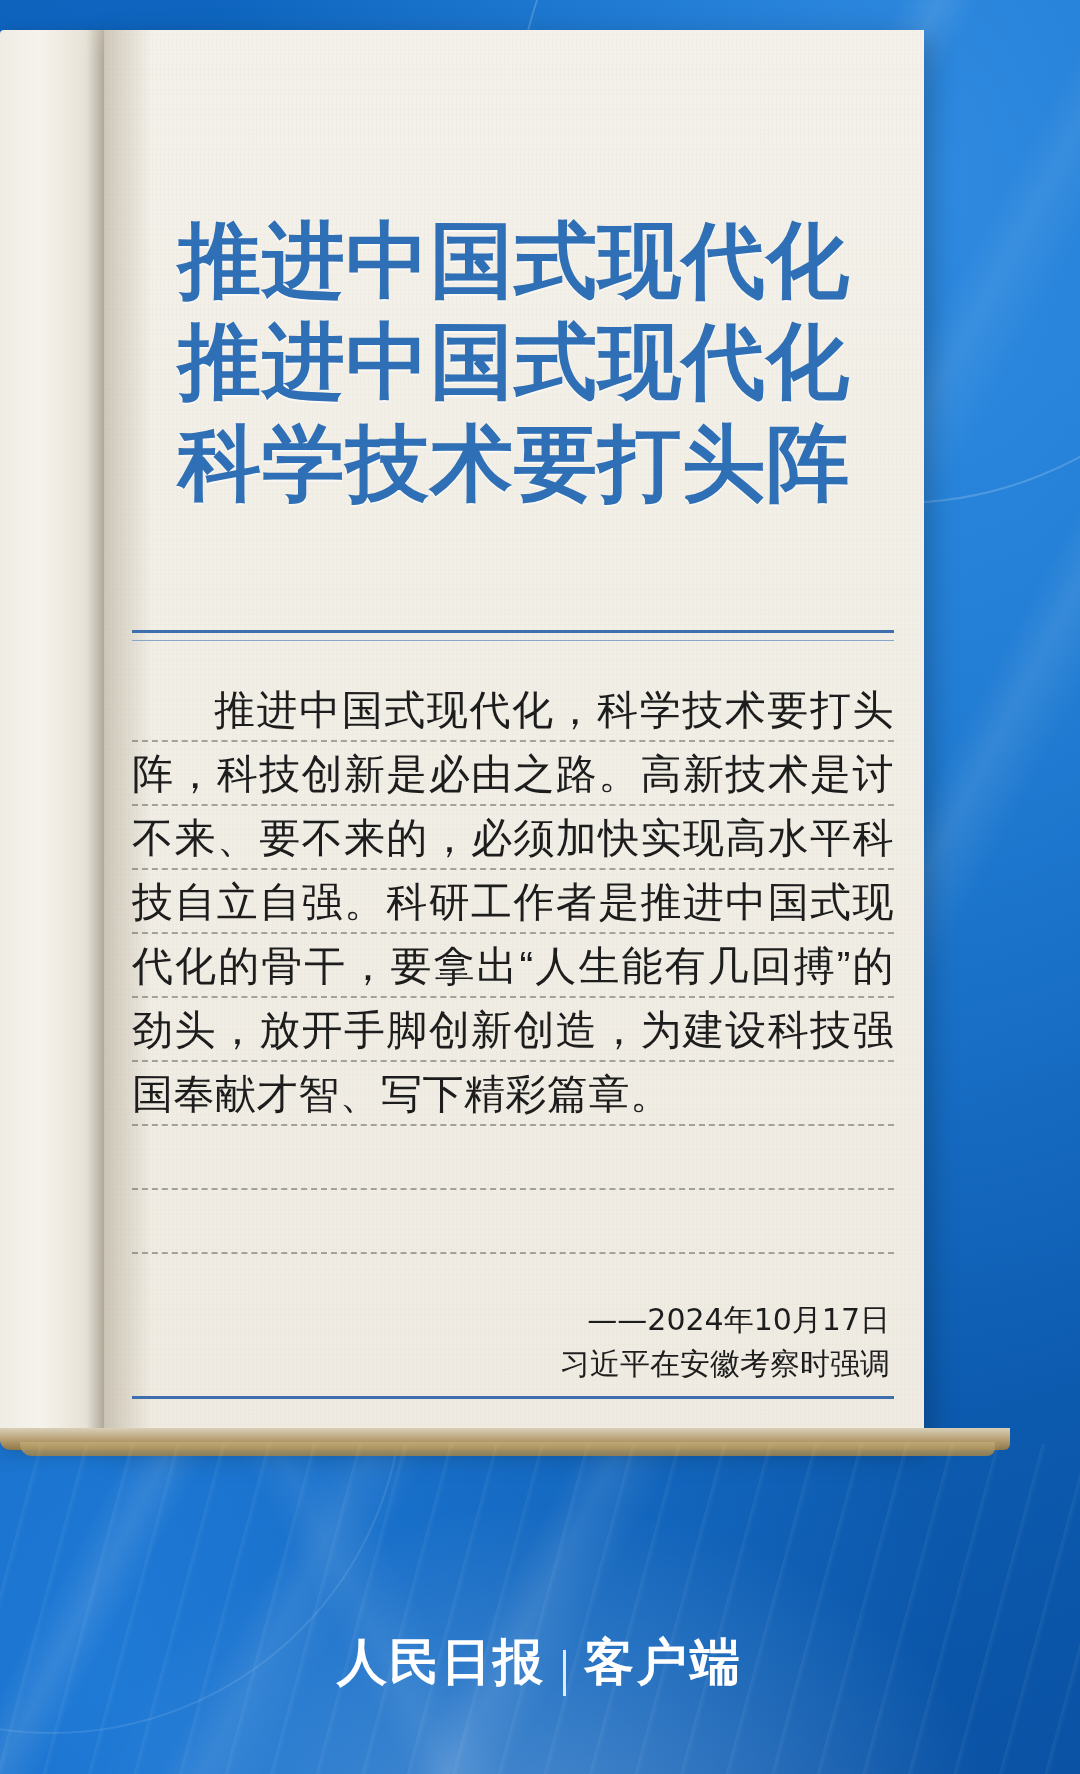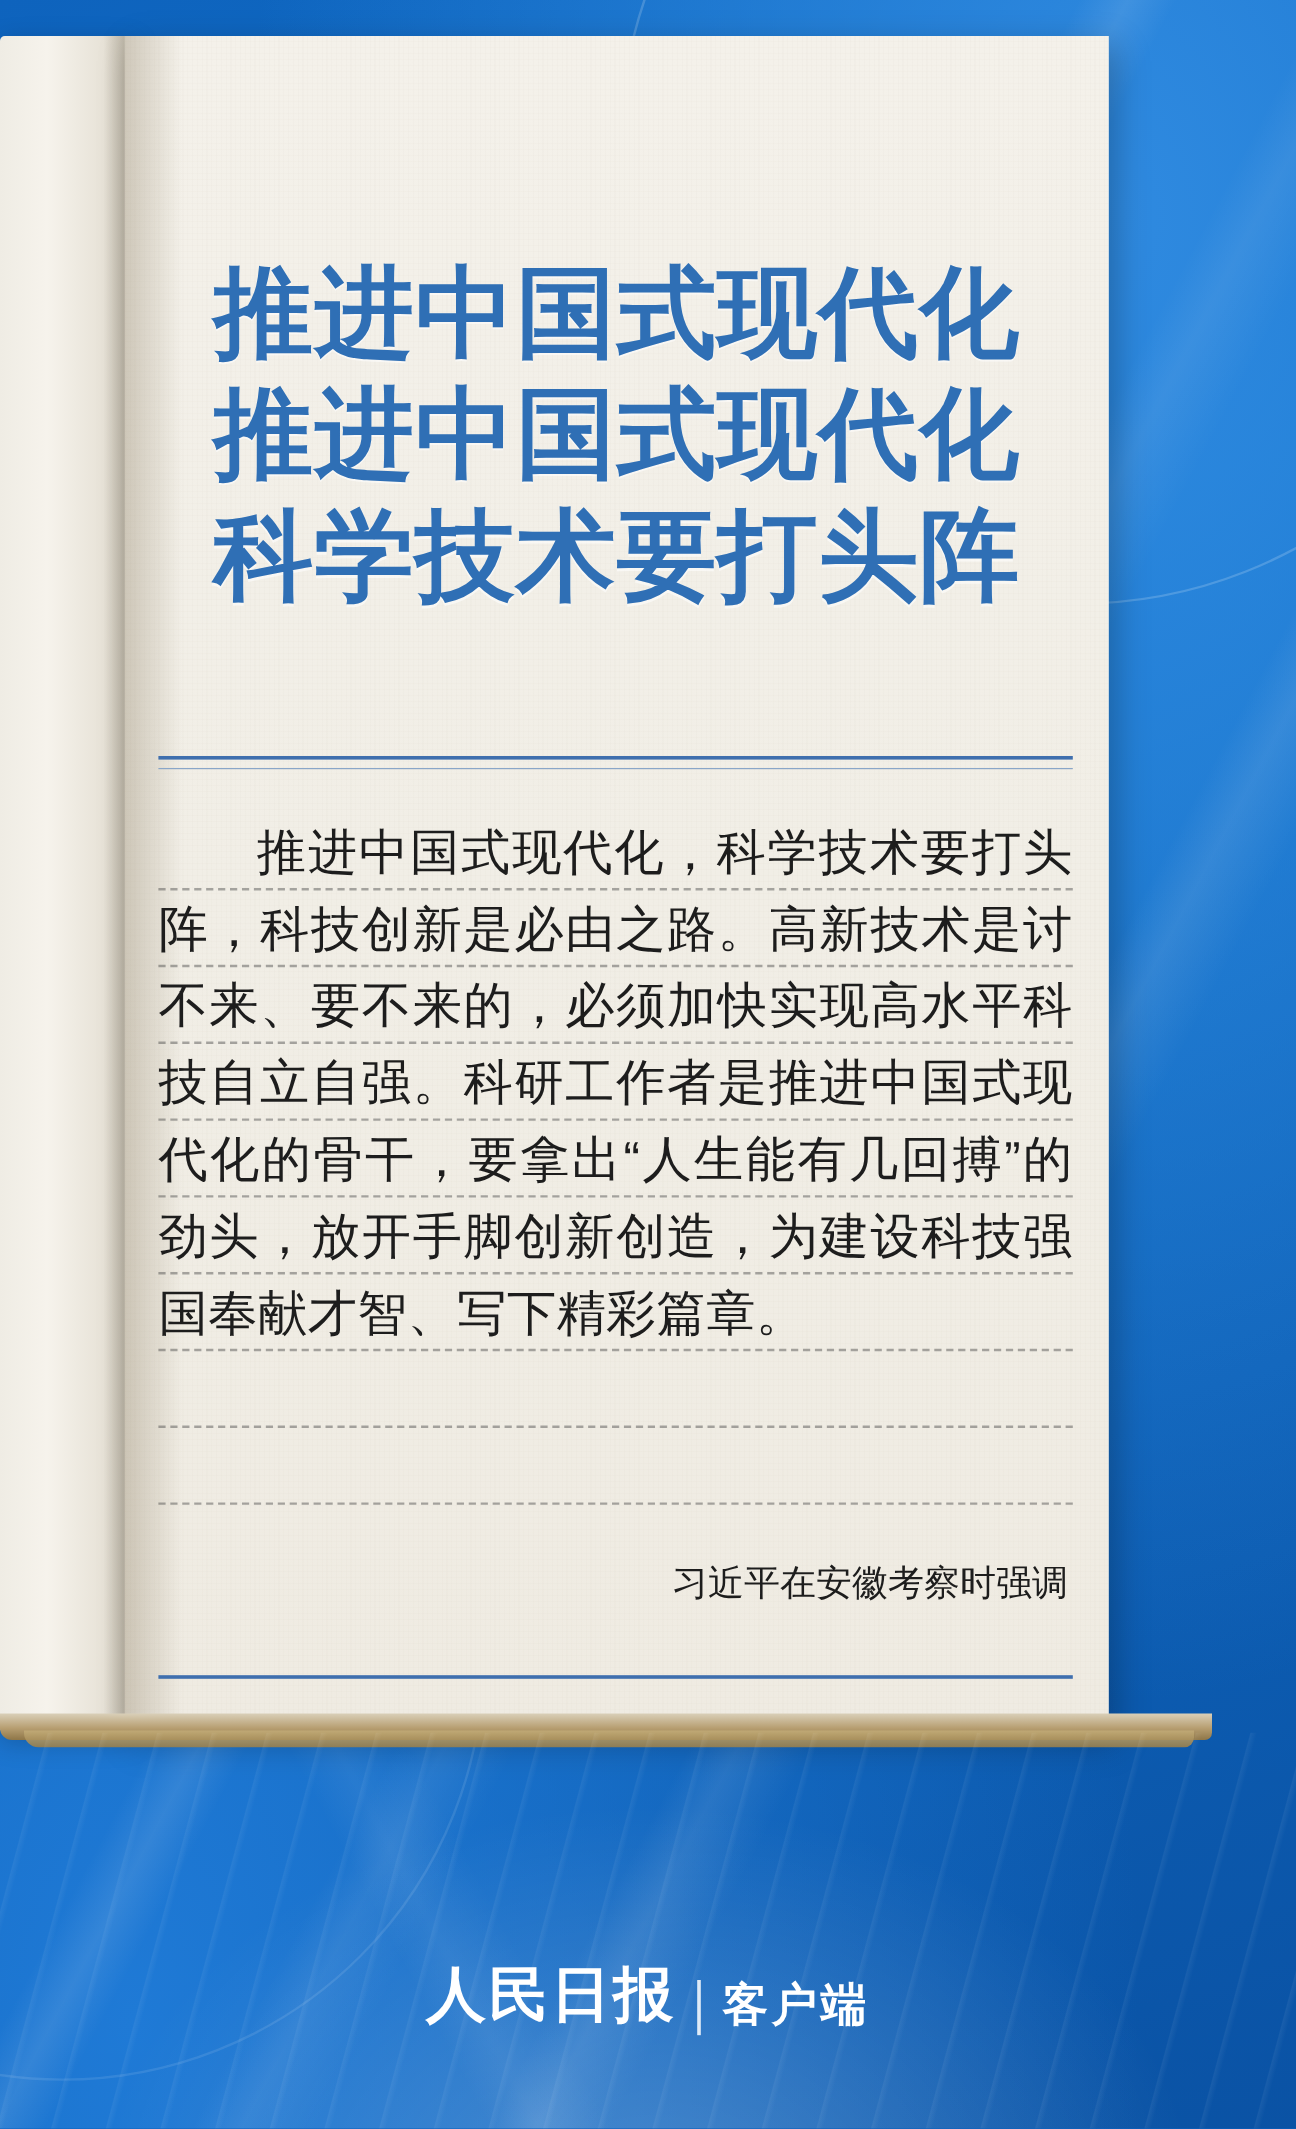--- a/index.html
+++ b/index.html
@@ -312,6 +312,7 @@
       <div class="body-text">推进中国式现代化，科学技术要打头阵，科技创新是必由之路。高新技术是讨不来、要不来的，必须加快实现高水平科技自立自强。科研工作者是推进中国式现代化的骨干，要拿出“人生能有几回搏”的劲头，放开手脚创新创造，为建设科技强国奉献才智、写下精彩篇章。</div>
 
       <div class="attribution">
+        <div>——2024年10月17日</div>
         <div>习近平在安徽考察时强调</div>
       </div>
 

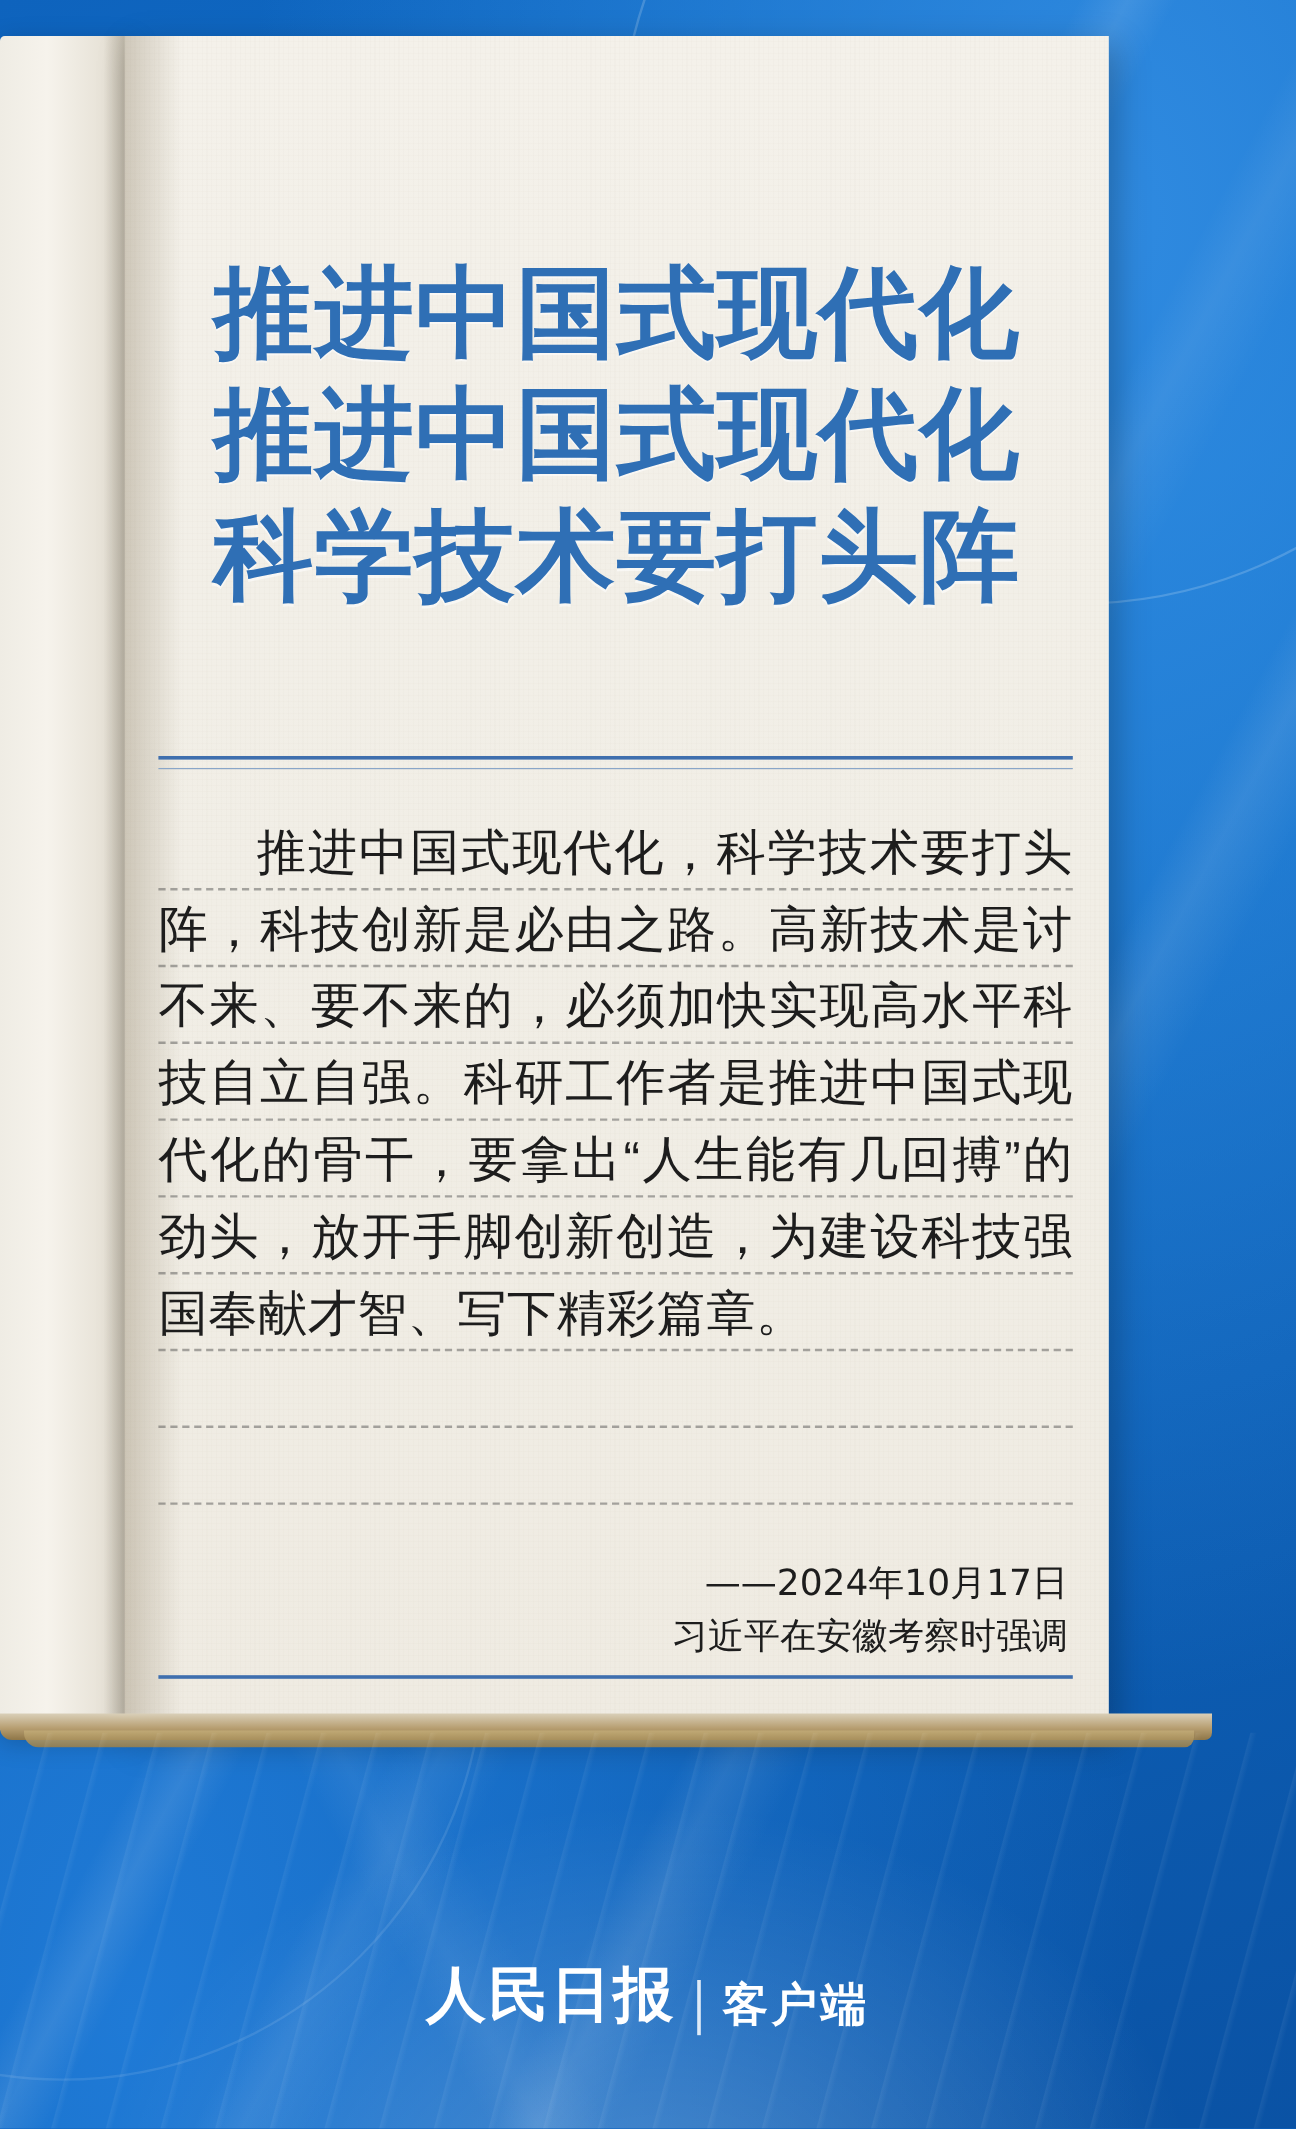--- a/index.html
+++ b/index.html
@@ -267,7 +267,7 @@
   .brand-sub {
     font-family: "DejaVu Sans", "Liberation Sans", sans-serif;
     font-weight: bold;
-    font-size: 38px;
+    font-size: 50px;
     letter-spacing: 3px;
     white-space: nowrap;
   }

